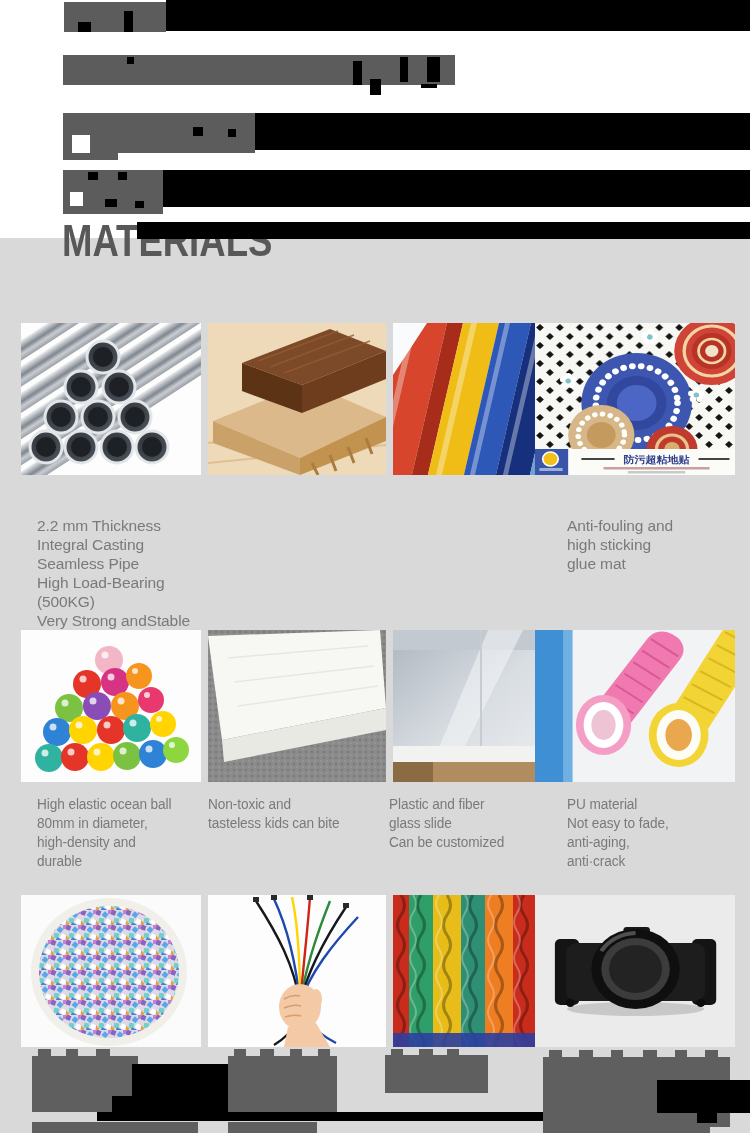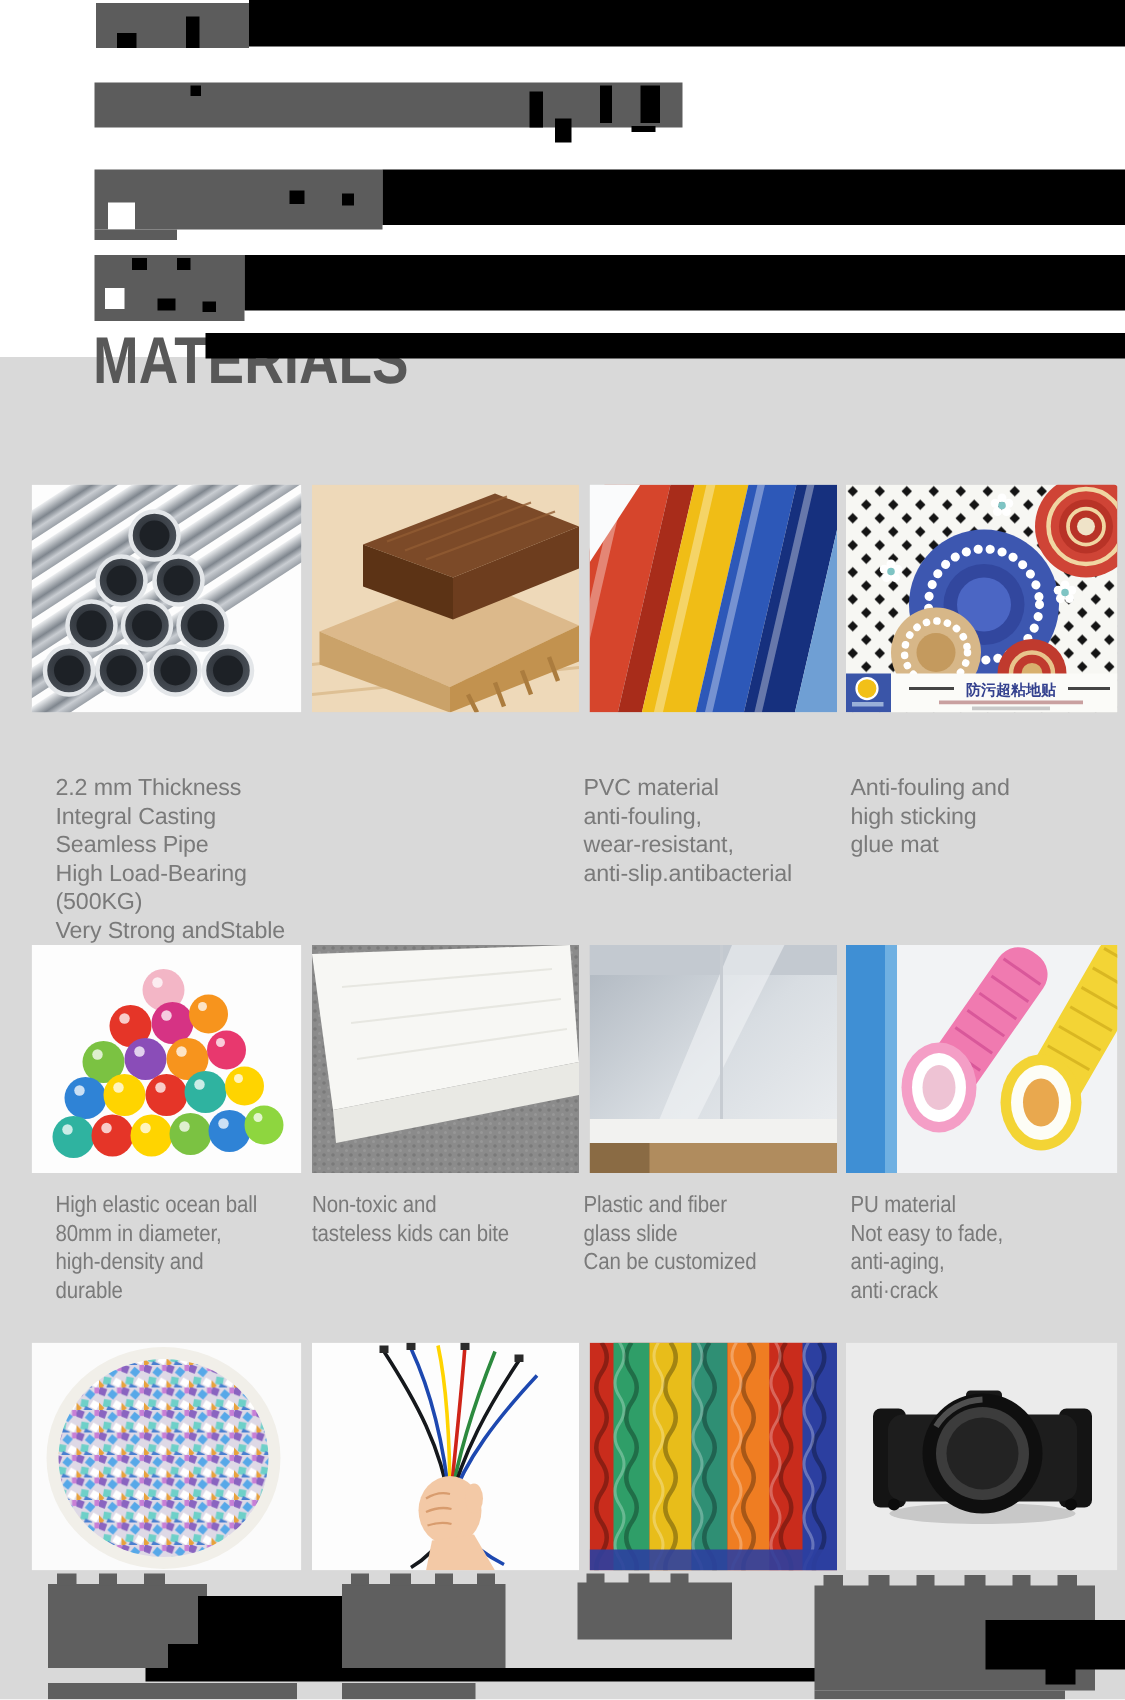--- a/index.html
+++ b/index.html
@@ -21,7 +21,7 @@
   .img-box{position:absolute;height:152px;overflow:hidden;}
   .r1{top:323px;} .r2{top:630px;} .r3{top:895px;}
   .c1{left:21px;width:180px;} .c2{left:208px;width:178px;}
-  .c3{left:393px;width:165px;} .c4{left:564px;width:181px;}
+  .c3{left:393px;width:165px;} .c4{left:535px;width:200px;}
   .img-box svg{display:block;width:100%;height:100%;}
   .cap{position:absolute;width:200px;color:#7a7a7a;font-size:15.5px;line-height:19px;
        letter-spacing:-.1px;white-space:pre-line;}

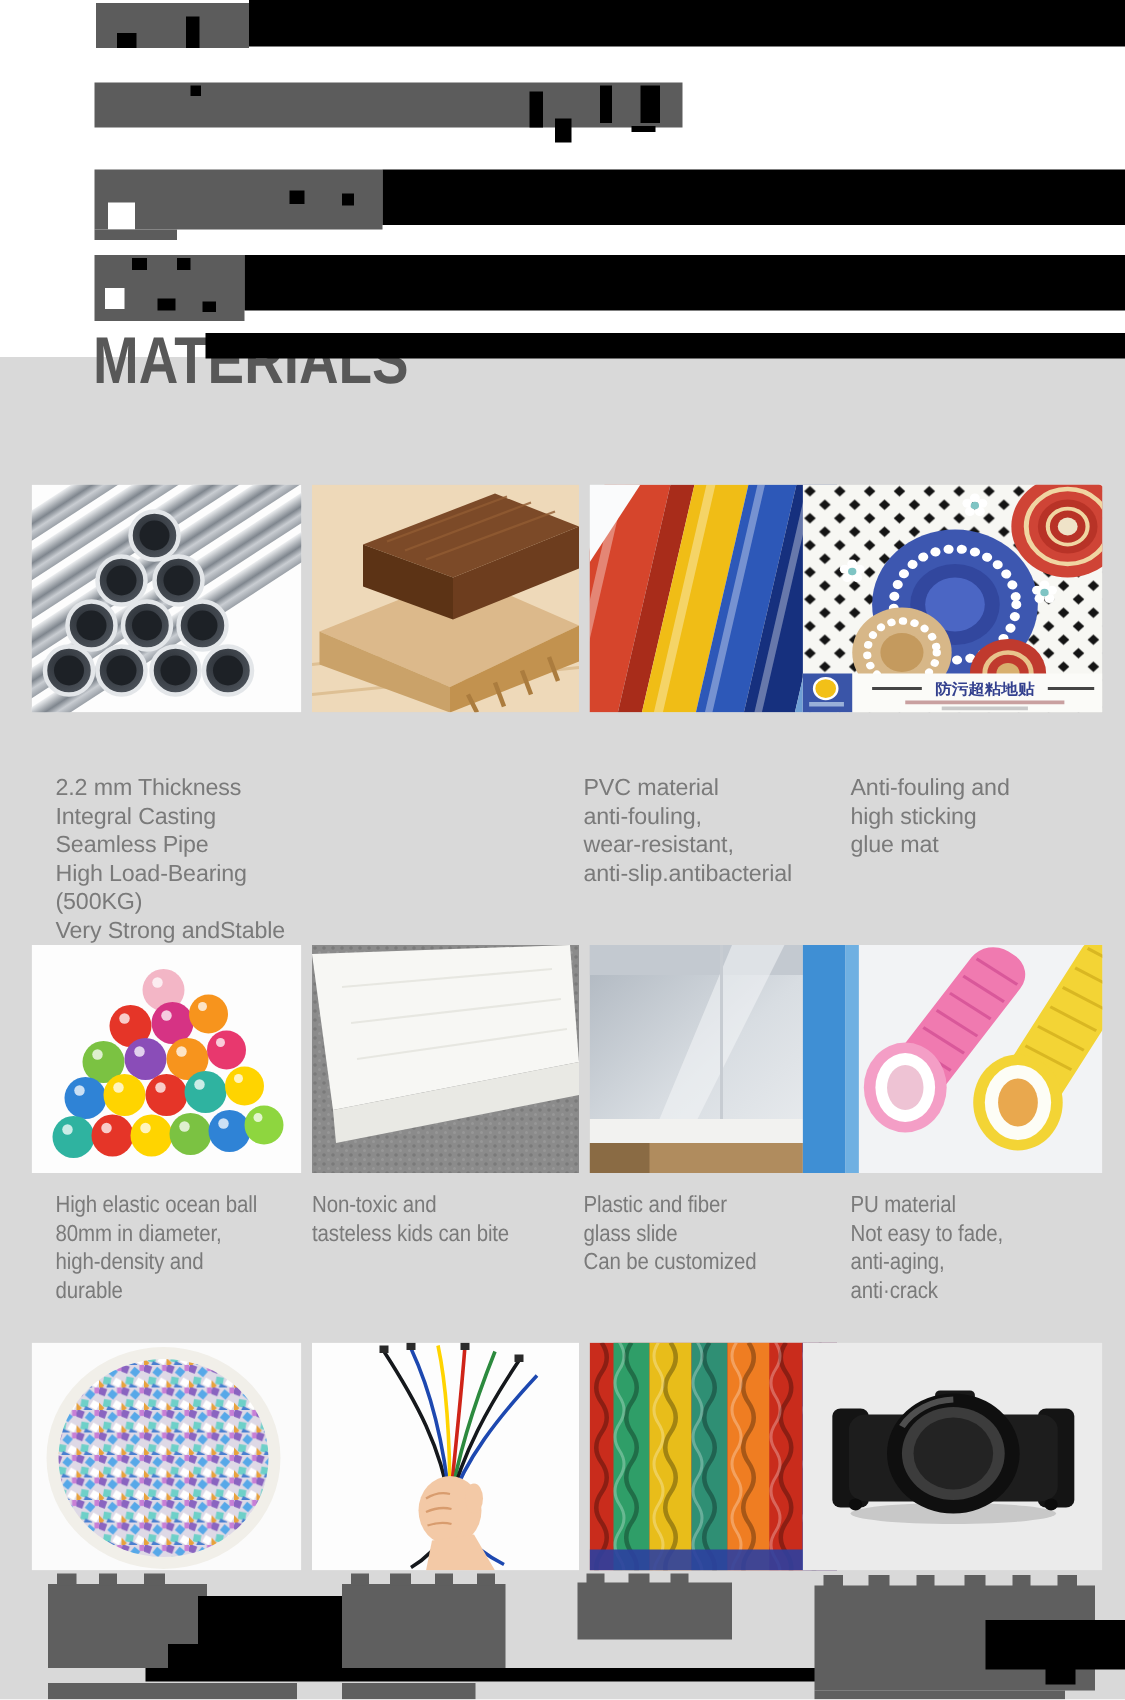--- a/index.html
+++ b/index.html
@@ -239,10 +239,6 @@
 (500KG)
 Very Strong andStable
 Play Structure</div>
-  <div class="cap capr1 capc3">PVC material
-anti-fouling,
-wear-resistant,
-anti-slip.antibacterial</div>
   <div class="cap capr1 capc4">Anti-fouling and
 high sticking
 glue mat</div>

